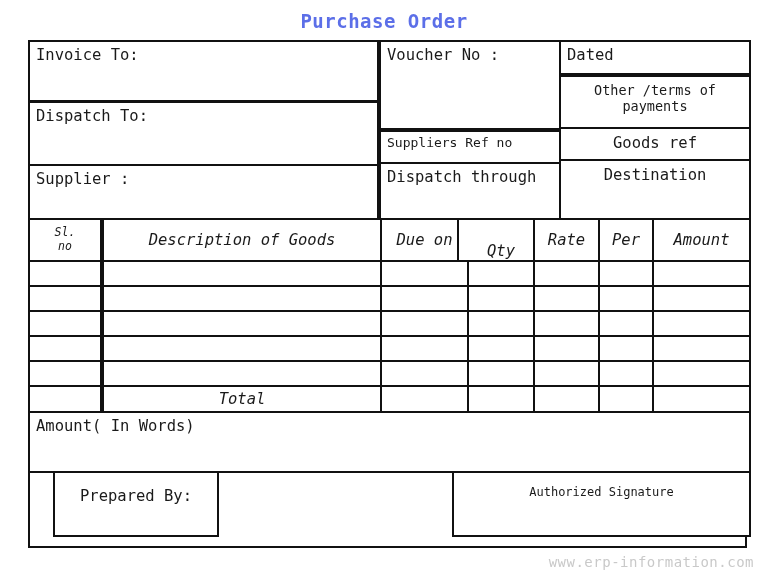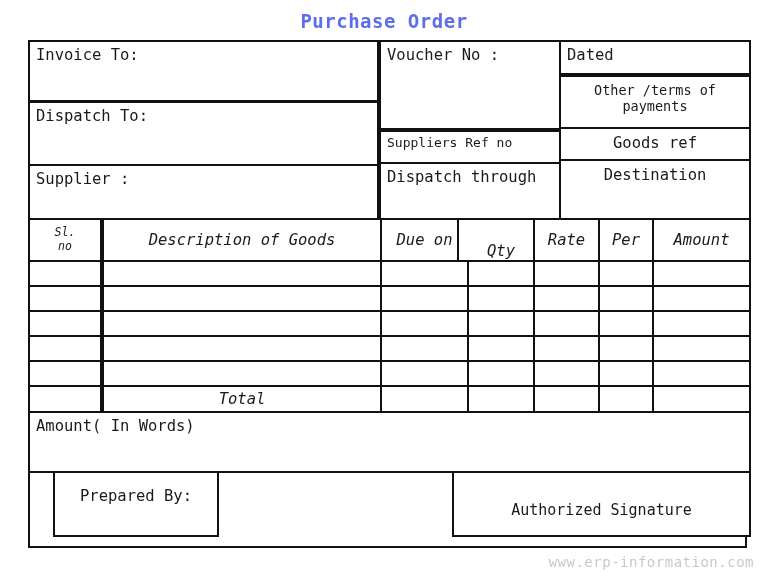--- a/index.html
+++ b/index.html
@@ -318,7 +318,7 @@
 
 
   <div class="cell" style="left:422px; top:429px; width:299px; height:66px; display:flex; align-items:flex-start; justify-content:center;">
-    <span class="lbl" style="padding-top:28px; font-size:15px; color:#1a1a1a;">Authorized Signature</span>
+    <span class="lbl" style="padding-top:12px; font-size:12px; color:#1a1a1a;">Authorized Signature</span>
   </div>
 
 </div>

